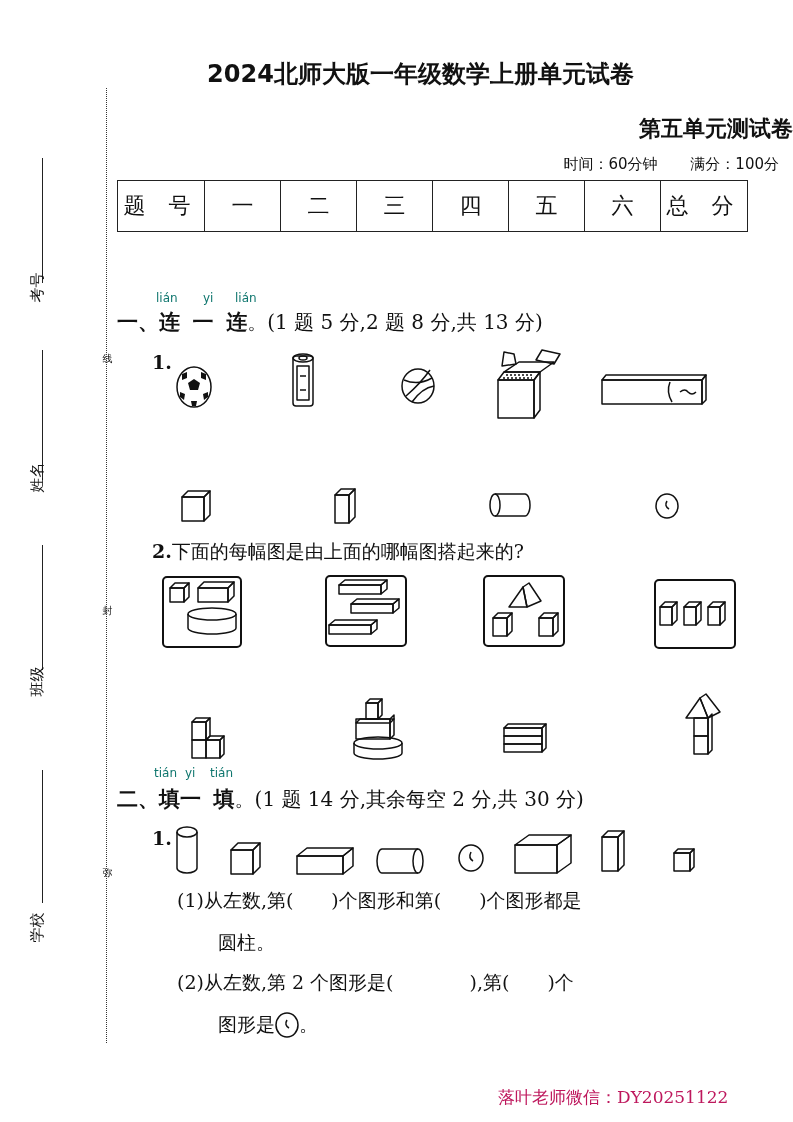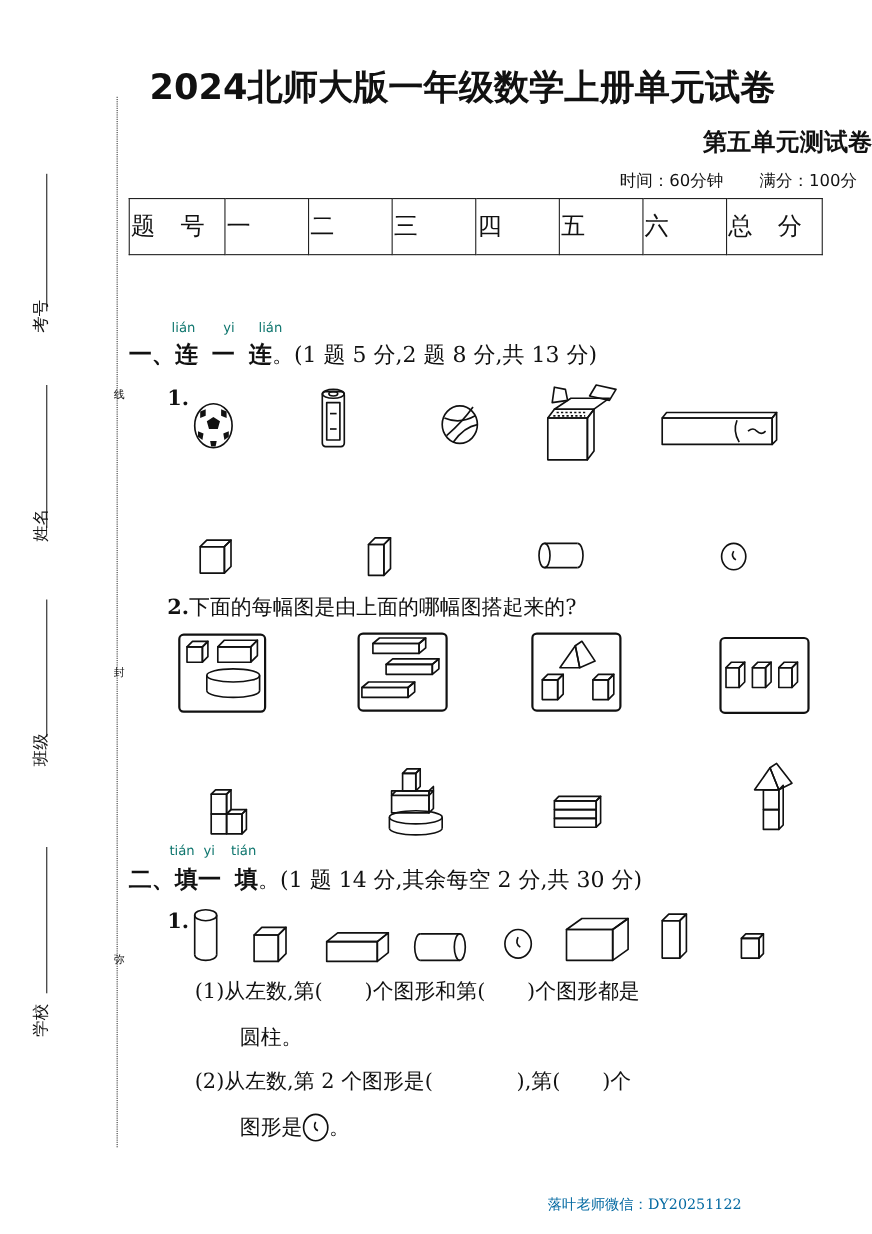--- a/index.html
+++ b/index.html
@@ -5,7 +5,7 @@
   html, body { margin: 0; padding: 0; background: #ffffff; }
   body { width: 793px; height: 1122px; position: relative; overflow: hidden; color: #111; font-family: "DejaVu Sans", sans-serif; }
   .abs { position: absolute; }
-  .title { left: 0; width: 793px; top: 58px; text-align: center; font-size: 32px; font-weight: bold; letter-spacing: 0px; padding-left: 48px; box-sizing: border-box; }
+  .title { left: 0; width: 793px; top: 58px; text-align: center; font-size: 24px; font-weight: bold; letter-spacing: 0px; padding-left: 48px; box-sizing: border-box; }
   .subtitle { left: 0; width: 793px; top: 114px; text-align: right; font-size: 22px; font-weight: bold; padding-left: 70px; box-sizing: border-box; }
   .meta { left: 0; width: 793px; top: 155px; text-align: right; font-size: 15px; padding-left: 70px; box-sizing: border-box; }
   .meta span { margin: 0 14px; }

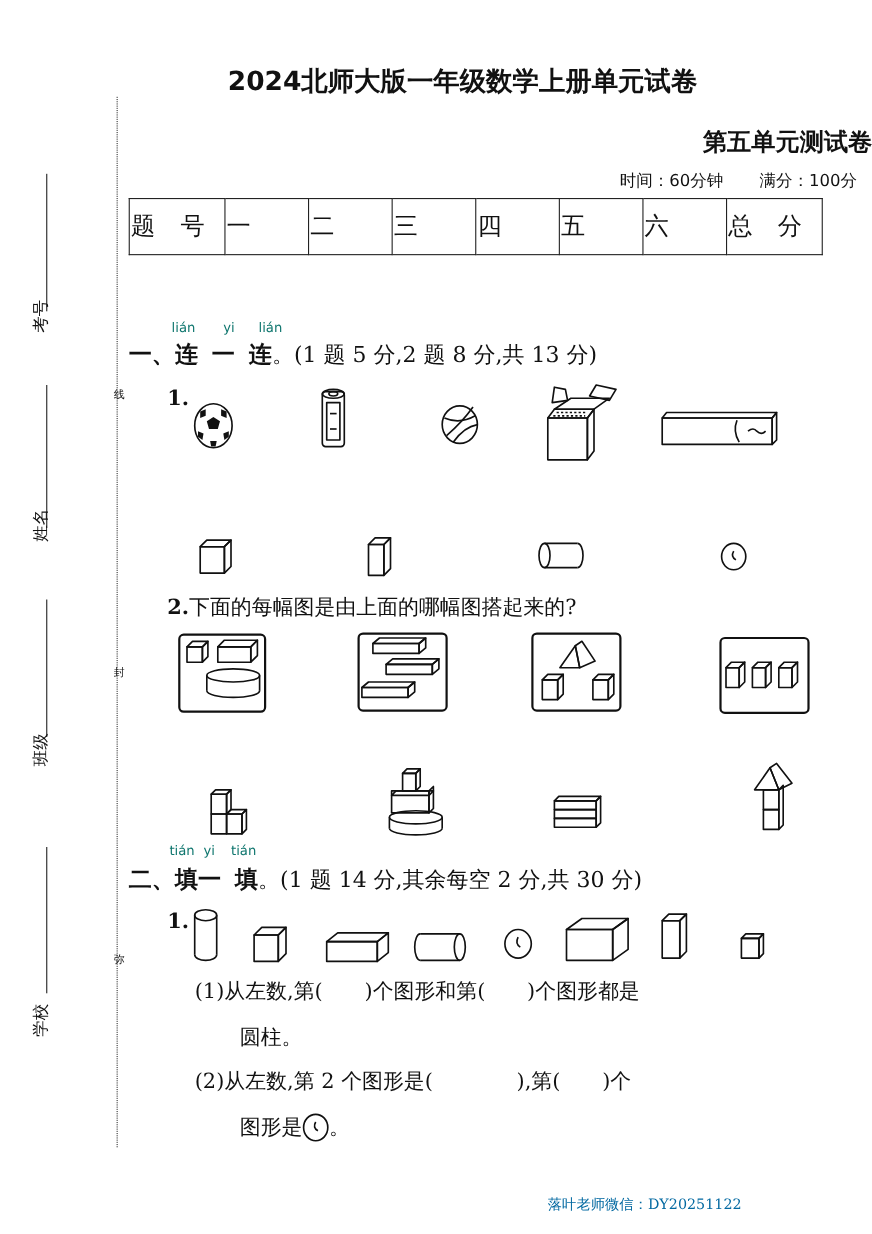--- a/index.html
+++ b/index.html
@@ -10,7 +10,7 @@
   .meta { left: 0; width: 793px; top: 155px; text-align: right; font-size: 15px; padding-left: 70px; box-sizing: border-box; }
   .meta span { margin: 0 14px; }
   table.score { position: absolute; left: 117px; top: 180px; width: 631px; border-collapse: collapse; }
-  table.score td { border: 1.5px solid #222; height: 48px; text-align: left; font-size: 22px; font-family: "DejaVu Sans", sans-serif; }
+  table.score td { border: 1.5px solid #222; height: 48px; text-align: center; font-size: 22px; font-family: "DejaVu Sans", sans-serif; }
   table.score td.head { width: 84px; letter-spacing: 8px; }
   .binding-line { left: 106px; top: 88px; height: 955px; border-left: 1.5px dotted #333; }
   .bind-mark { left: 100px; font-size: 10px; background: #fff; writing-mode: vertical-rl; }

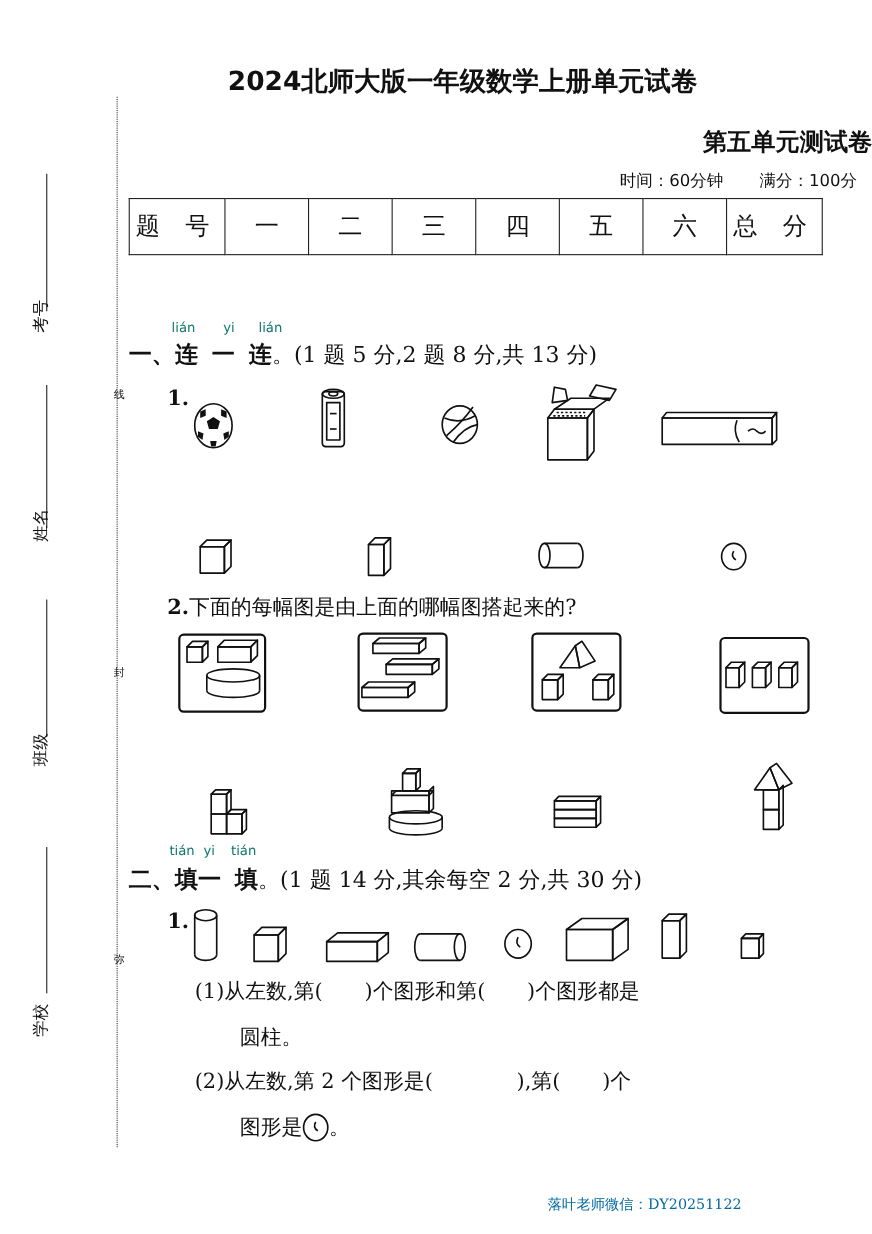--- a/index.html
+++ b/index.html
@@ -21,7 +21,7 @@
   .section-head b { font-family: Liberation Mono, monospace; font-size: 21px; }
   .q-text { font-family: "DejaVu Serif", serif; font-size: 19px; }
   .qnum { font-family: "DejaVu Serif", serif; font-weight: bold; font-size: 19px; }
-  .footer { left: 498px; top: 1086px; font-family: "DejaVu Serif", serif; font-size: 13px; color: #0369a1; }
+  .footer { left: 498px; top: 1086px; font-family: "DejaVu Serif", serif; font-size: 17px; color: #be185d; }
   svg { position: absolute; overflow: visible; }
   svg * { fill: none; stroke: #111; stroke-width: 1.5; stroke-linejoin: round; }
   svg .fill-w { fill: #fff; }

